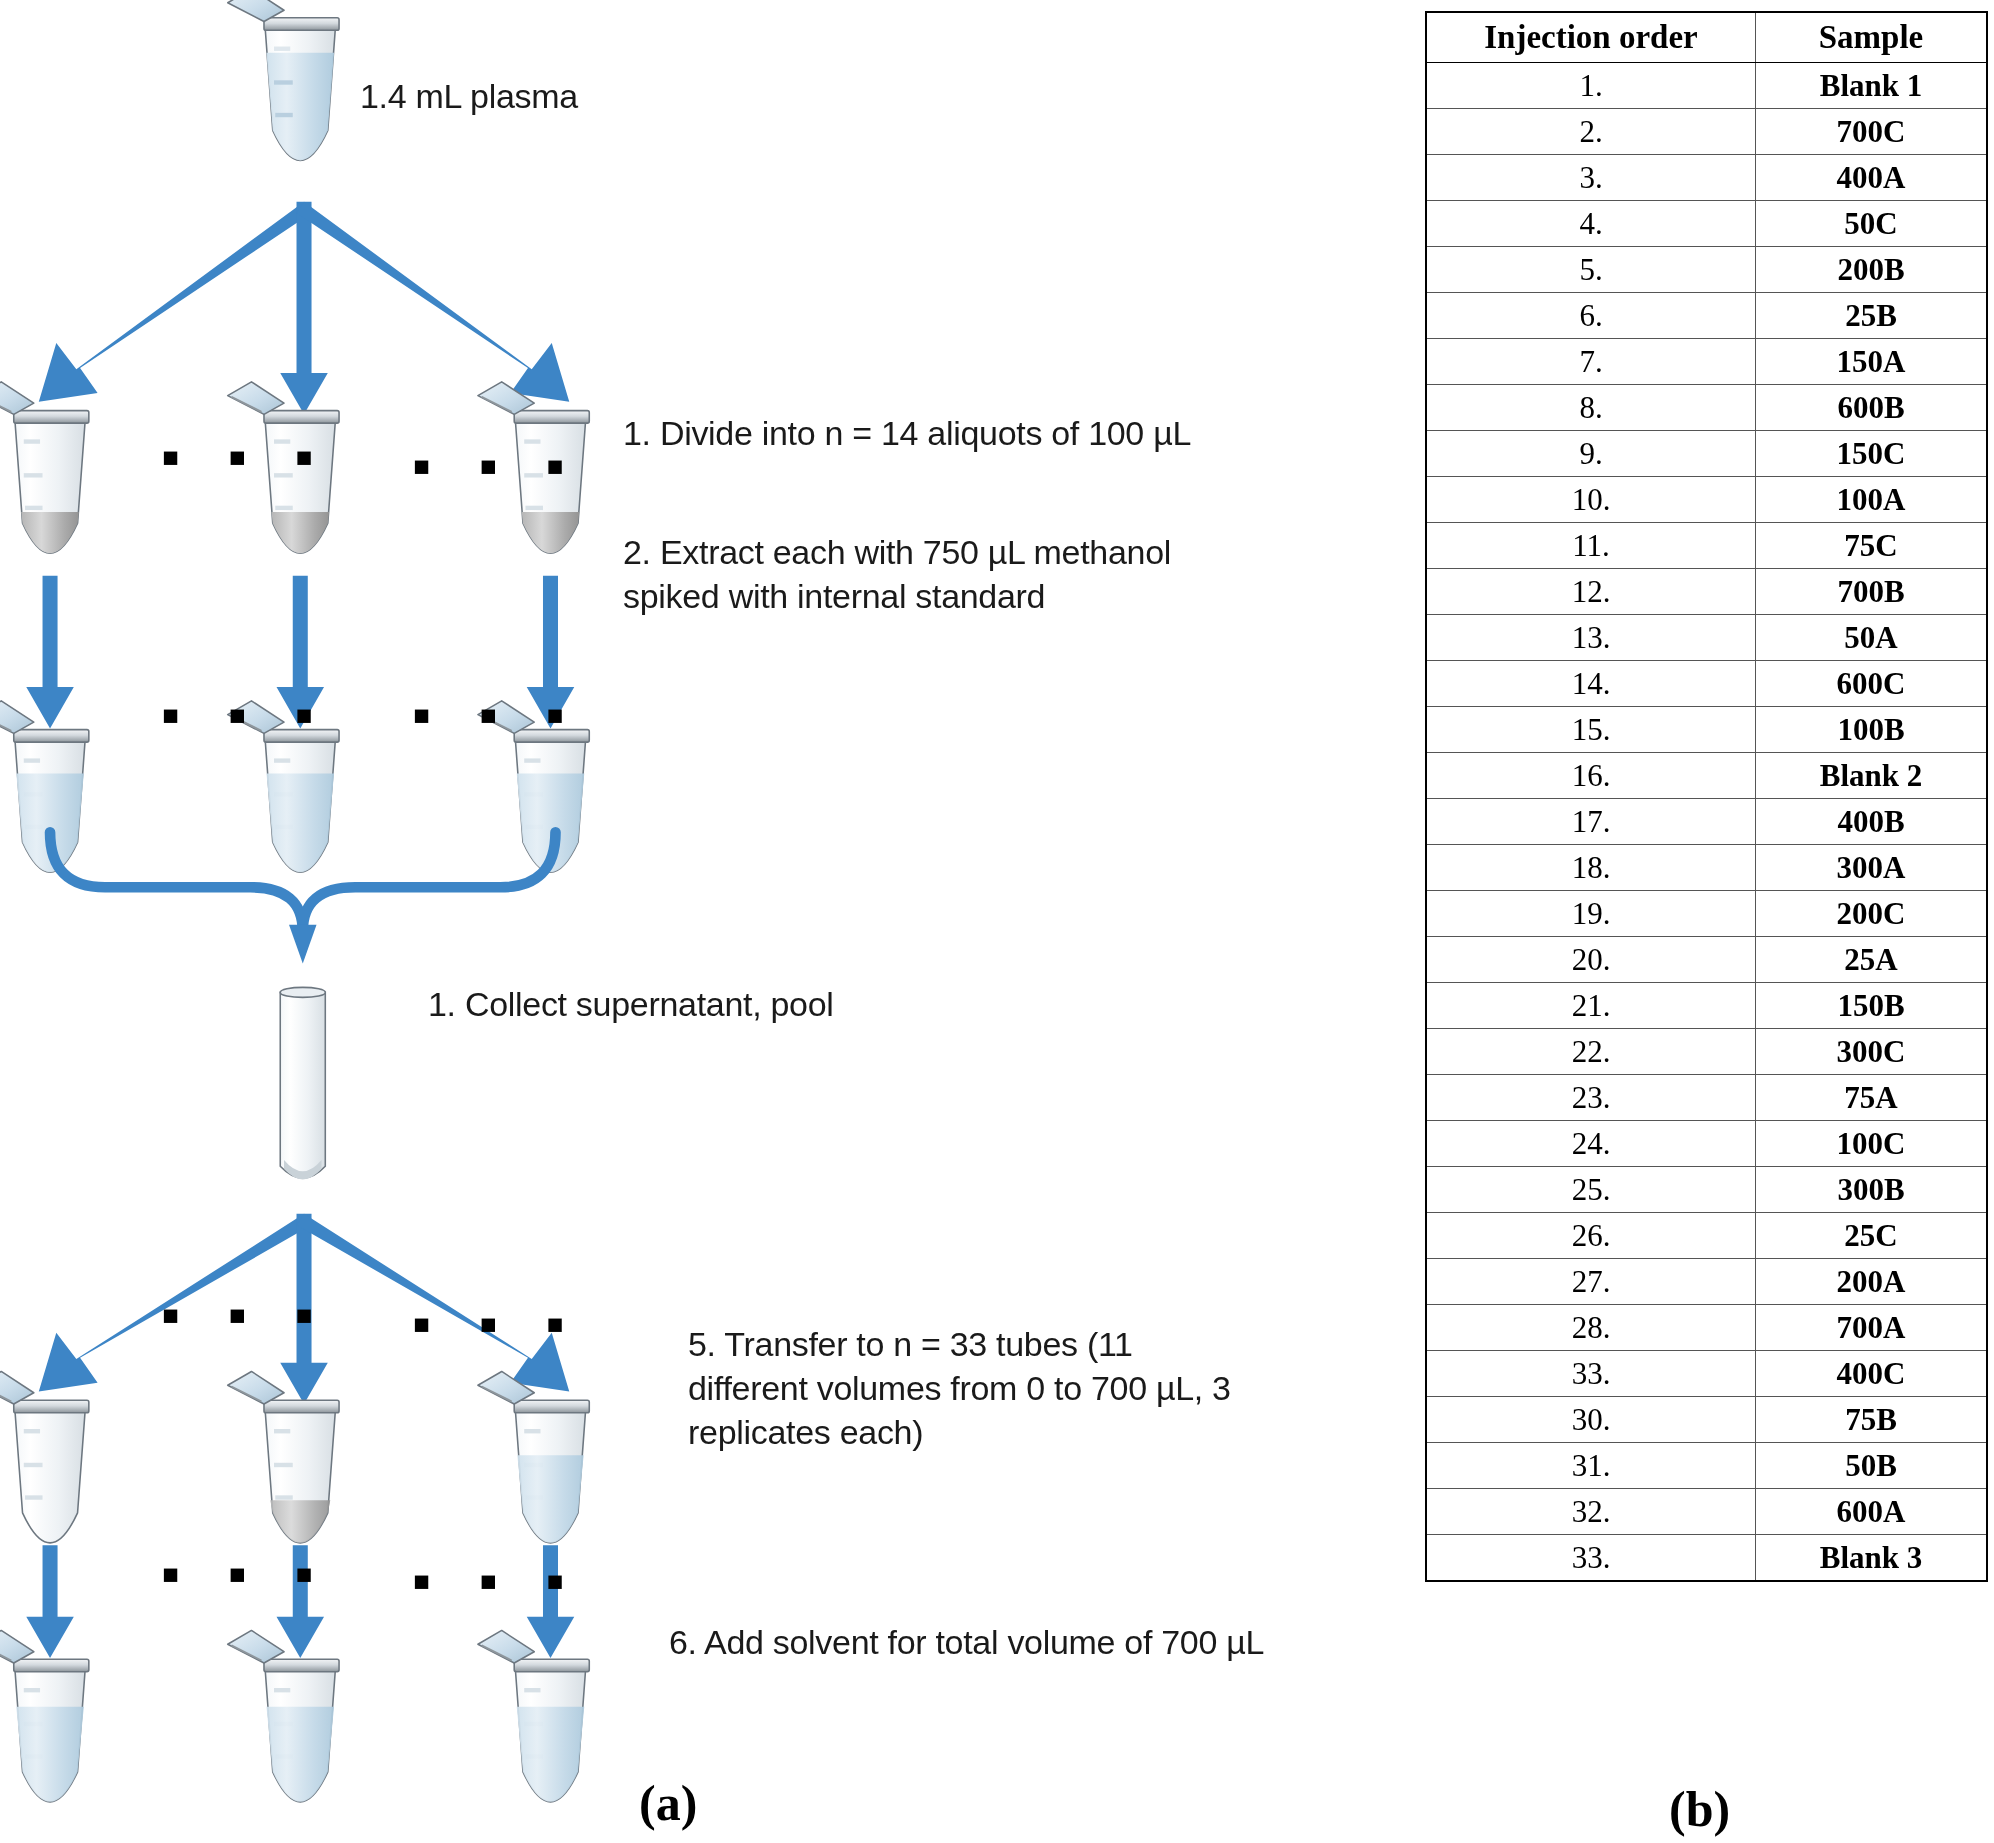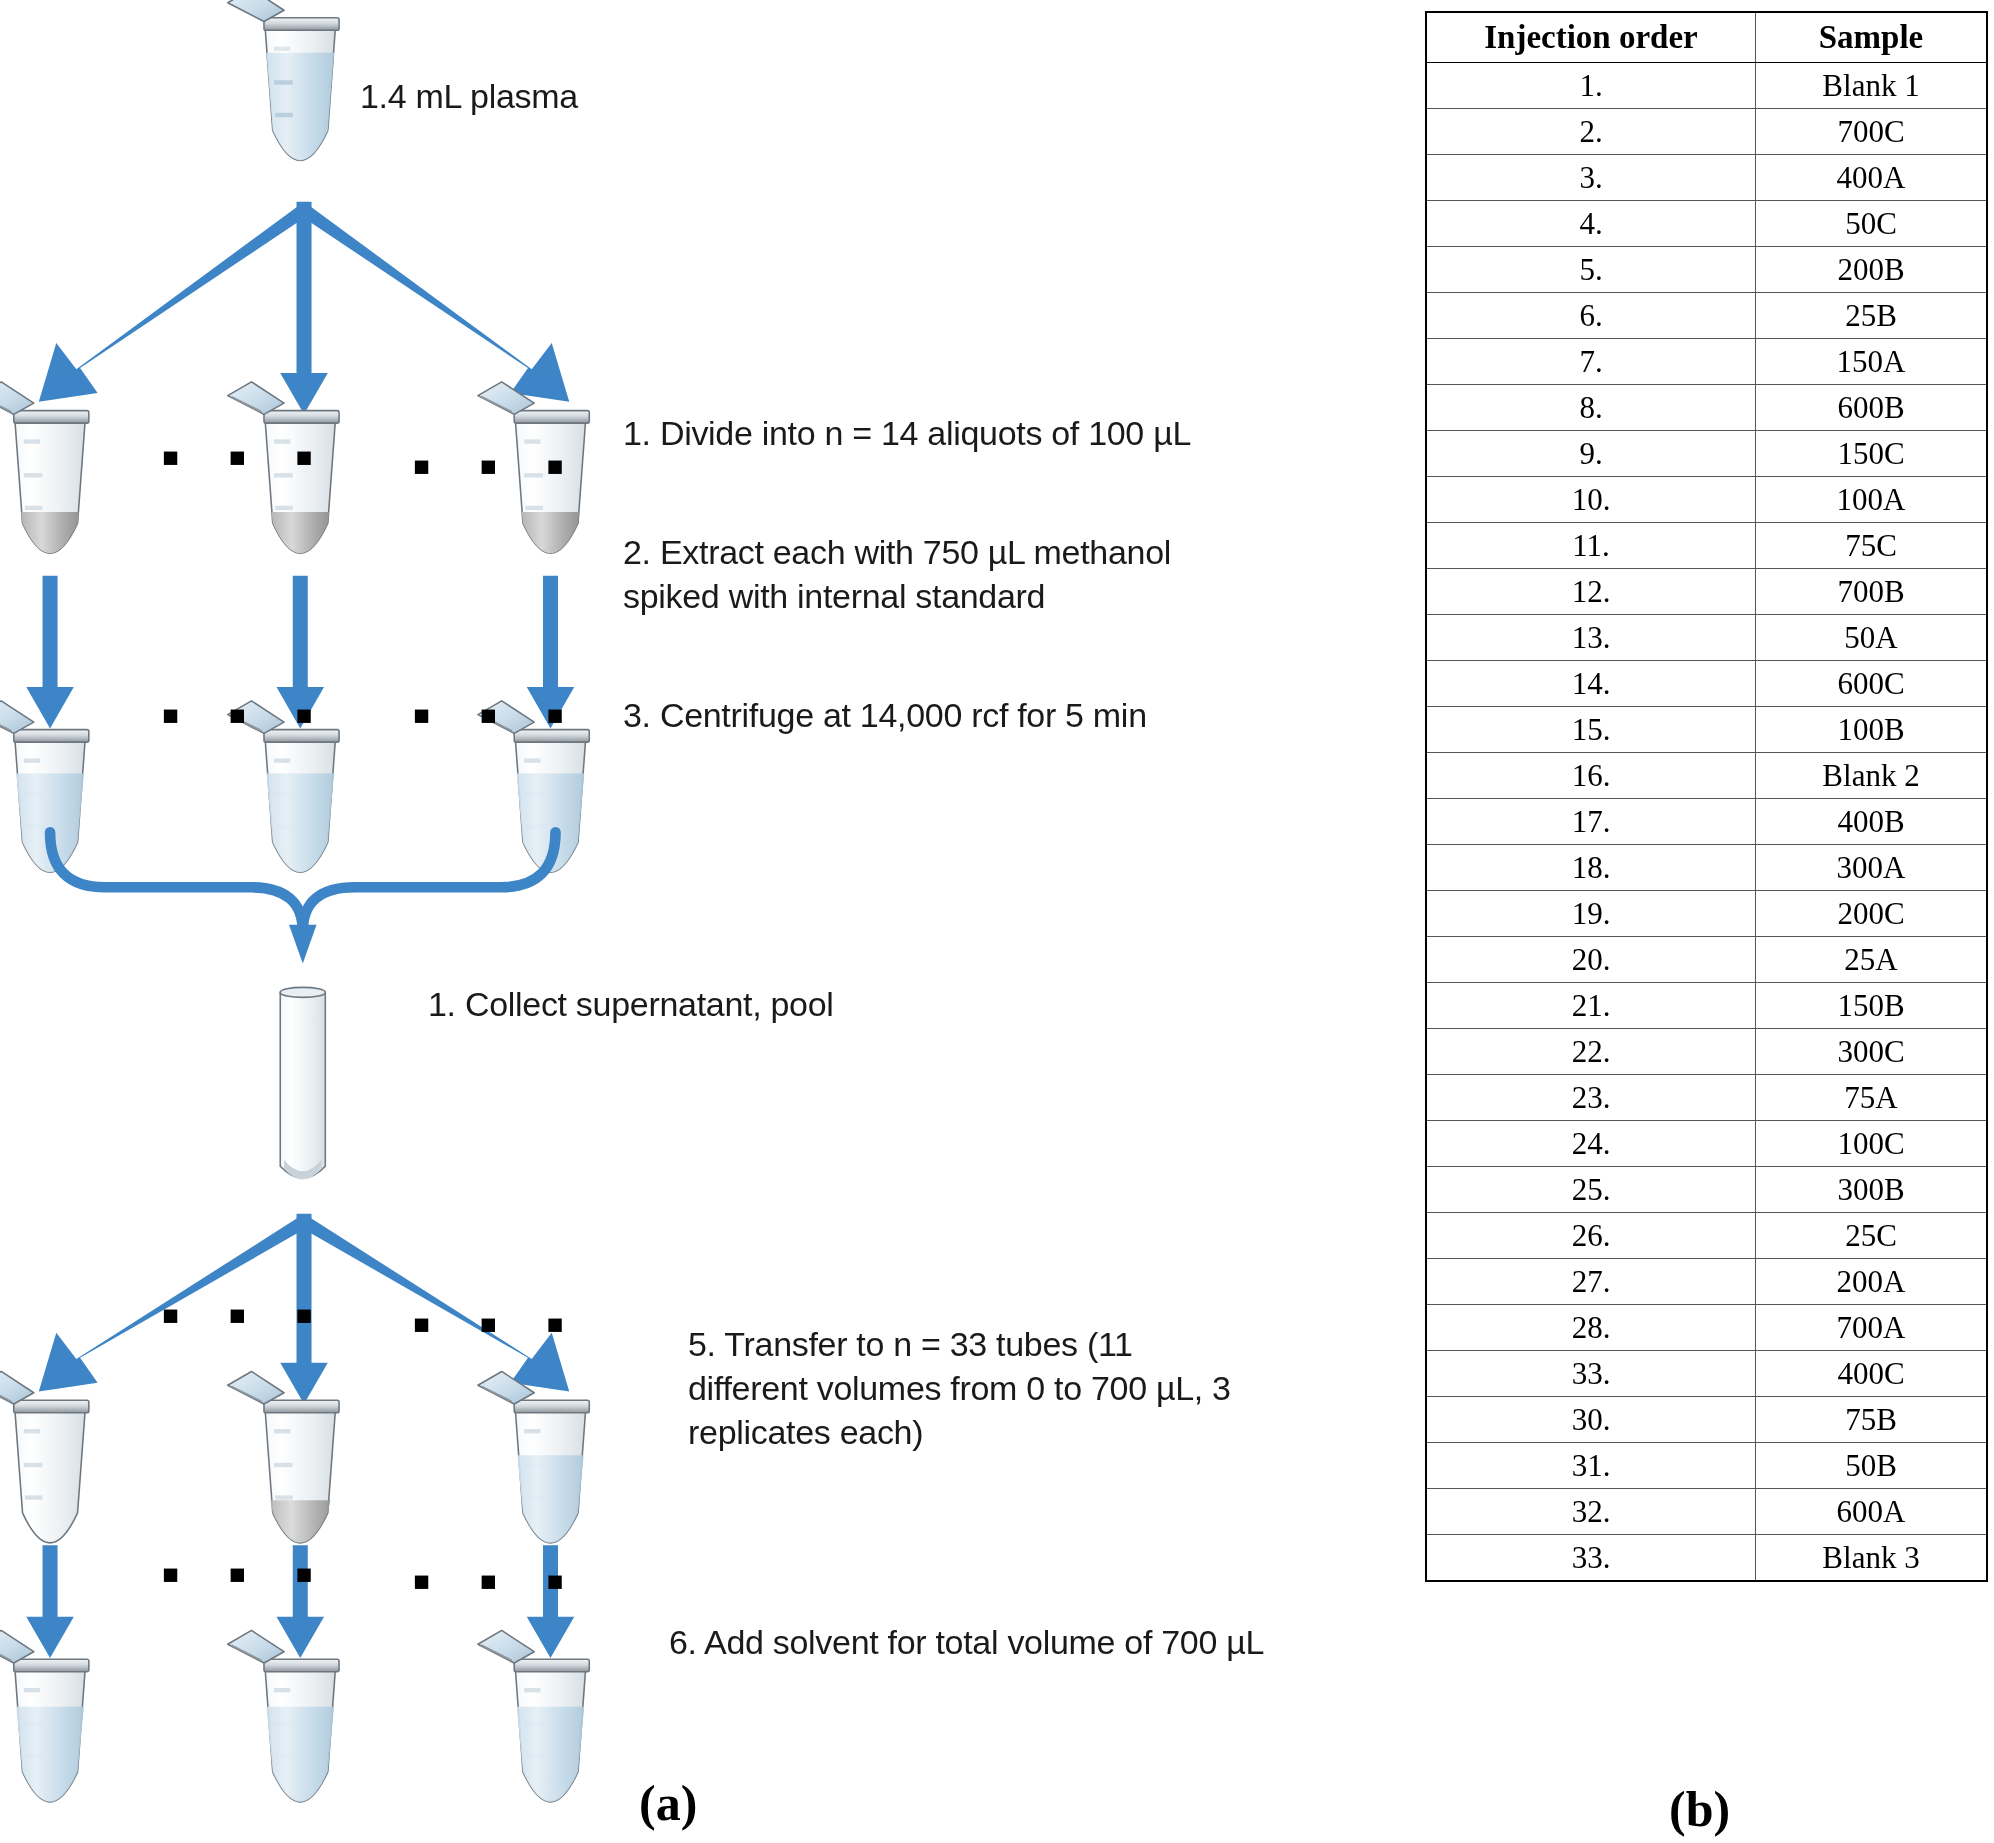--- a/index.html
+++ b/index.html
@@ -85,7 +85,7 @@
   table.inj th.col-order, table.inj td.col-order { width: 328px; }
   table.inj th.col-sample, table.inj td.col-sample { width: 230px; }
   table.inj td.col-order { border-left: 2.5px solid #000; }
-  table.inj td.col-sample { border-right: 2.5px solid #000; }
+  table.inj td.col-sample { border-right: 2.5px solid #000; font-weight: bold; }
   table.inj th.col-order { border-left: 2.5px solid #000; }
   table.inj th.col-sample { border-right: 2.5px solid #000; text-align: center; }
   table.inj tr:last-child td { border-bottom: 2.5px solid #000; }

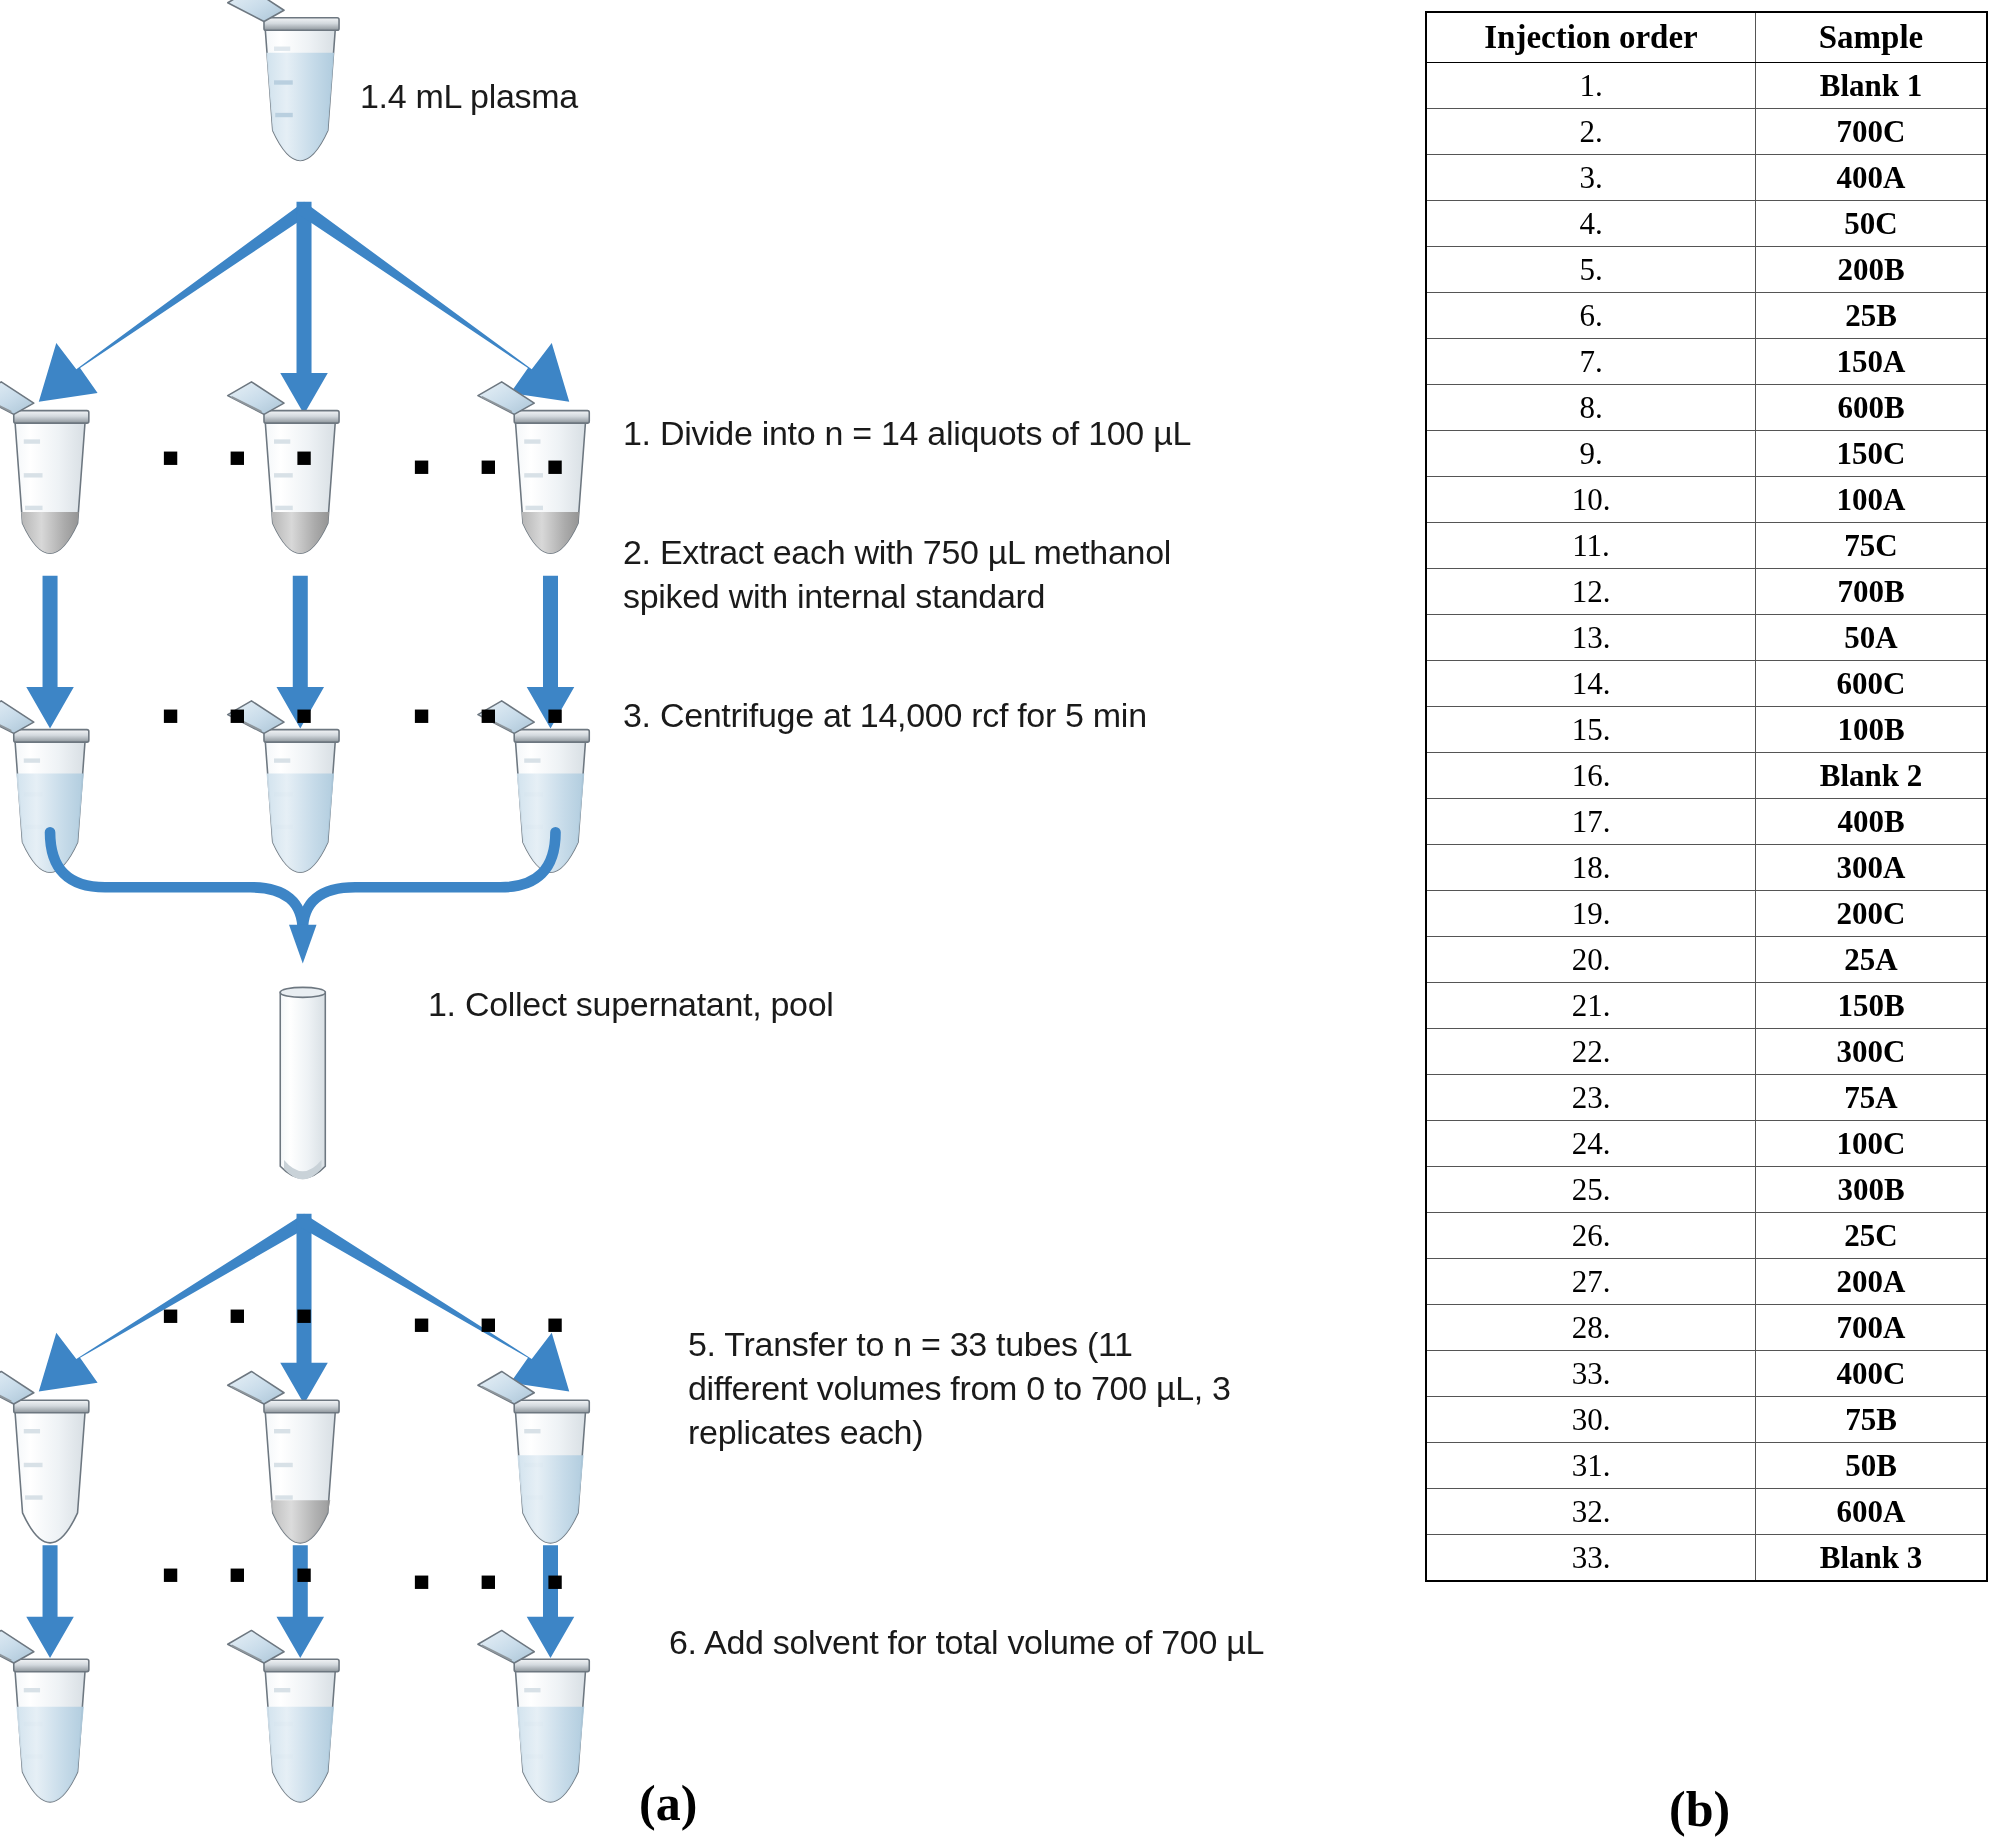--- a/index.html
+++ b/index.html
@@ -259,7 +259,6 @@
     <div class="step-text" style="left:623px; top:399px;margin-top:12px;">1. Divide into n = 14 aliquots of 100 µL</div>
     <div class="step-text" style="left:623px; top:530px;">2. Extract each with 750 µL methanol
 spiked with internal standard</div>
-    <div class="step-text" style="left:623px; top:693px;">3. Centrifuge at 14,000 rcf for 5 min</div>
     <div class="step-text" style="left:428px; top:982px;">1. Collect supernatant, pool</div>
     <div class="step-text" style="left:688px; top:1322px;">5. Transfer to n = 33 tubes (11
 different volumes from 0 to 700 µL, 3

